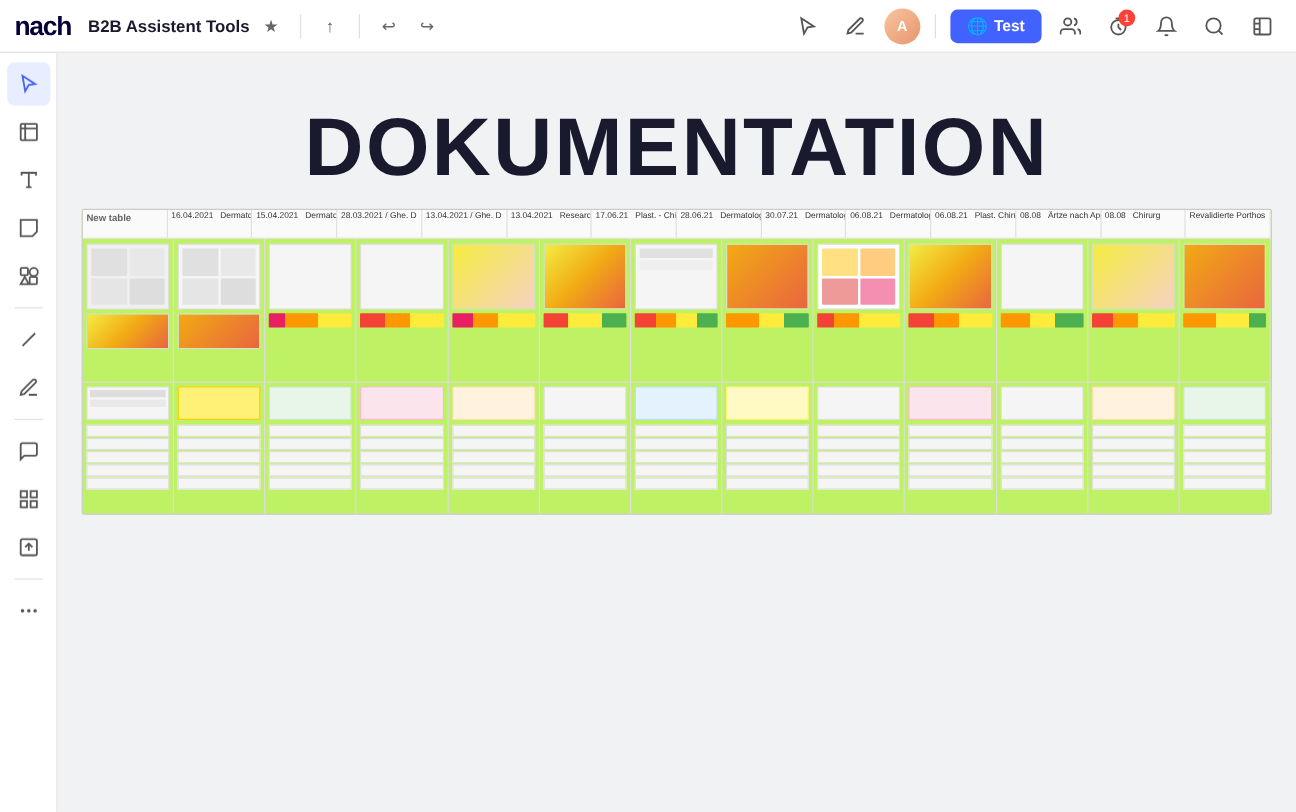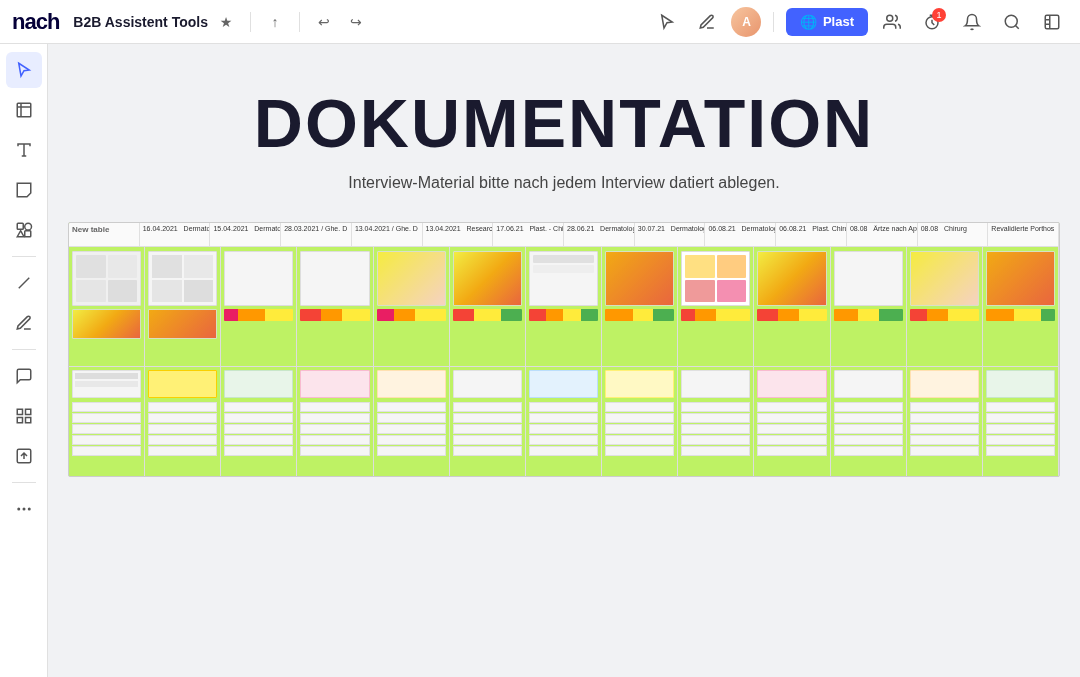--- a/index.html
+++ b/index.html
@@ -343,7 +343,7 @@
 
     <button class="share-btn">
       <span class="globe-icon">🌐</span>
-      <span>Plast</span>
+      <span>Test</span>
     </button>
 
     <div class="icon-btn">

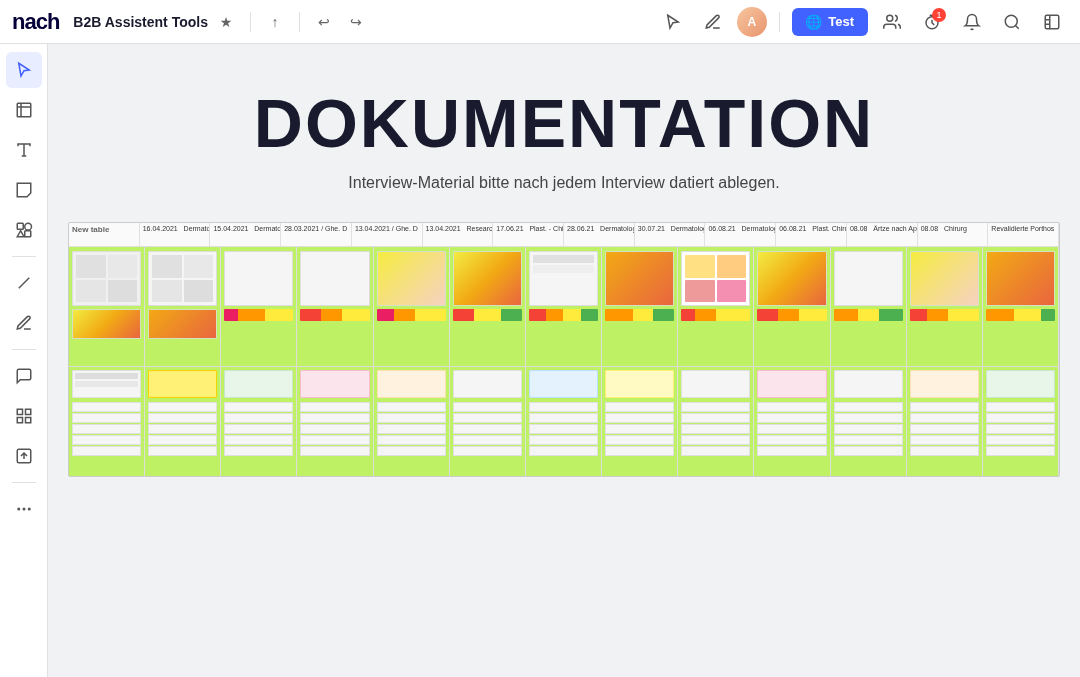--- a/index.html
+++ b/index.html
@@ -469,7 +469,6 @@
 
 <div id="canvas-area">
   <h1 class="canvas-title">DOKUMENTATION</h1>
-  <p class="canvas-subtitle">Interview-Material bitte nach jedem Interview datiert ablegen.</p>
 
   <div class="board-preview">
 

